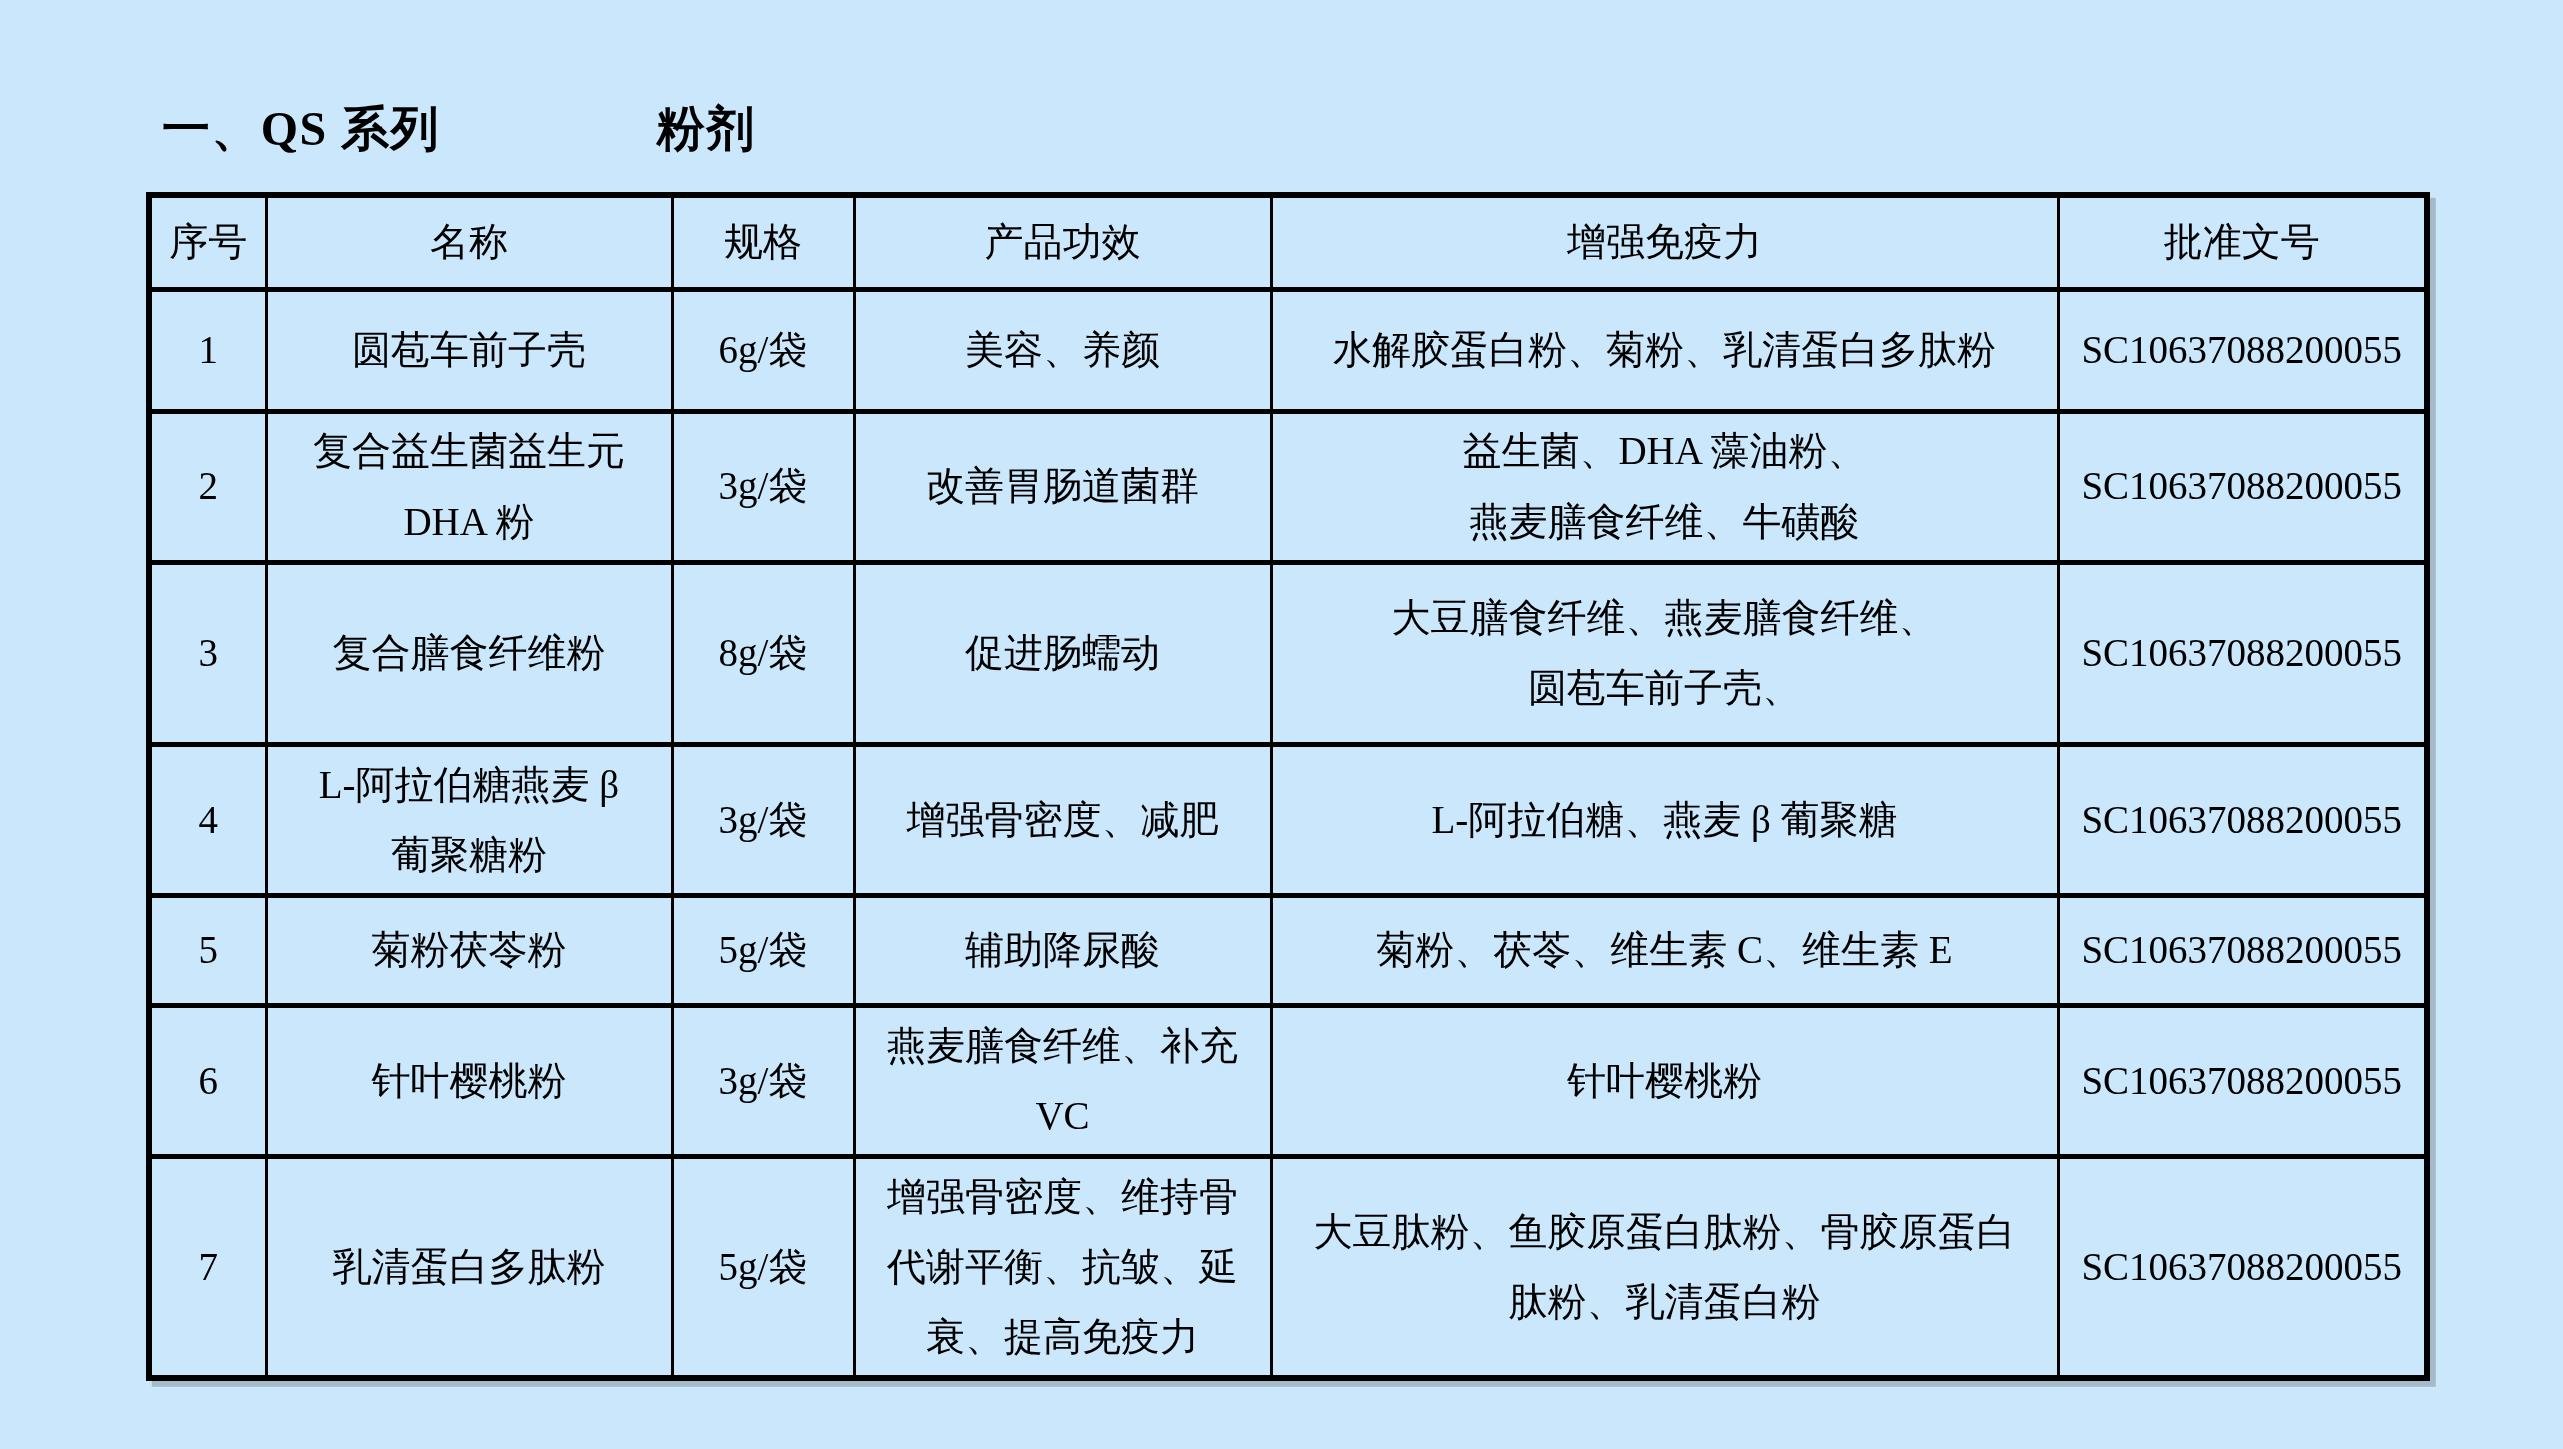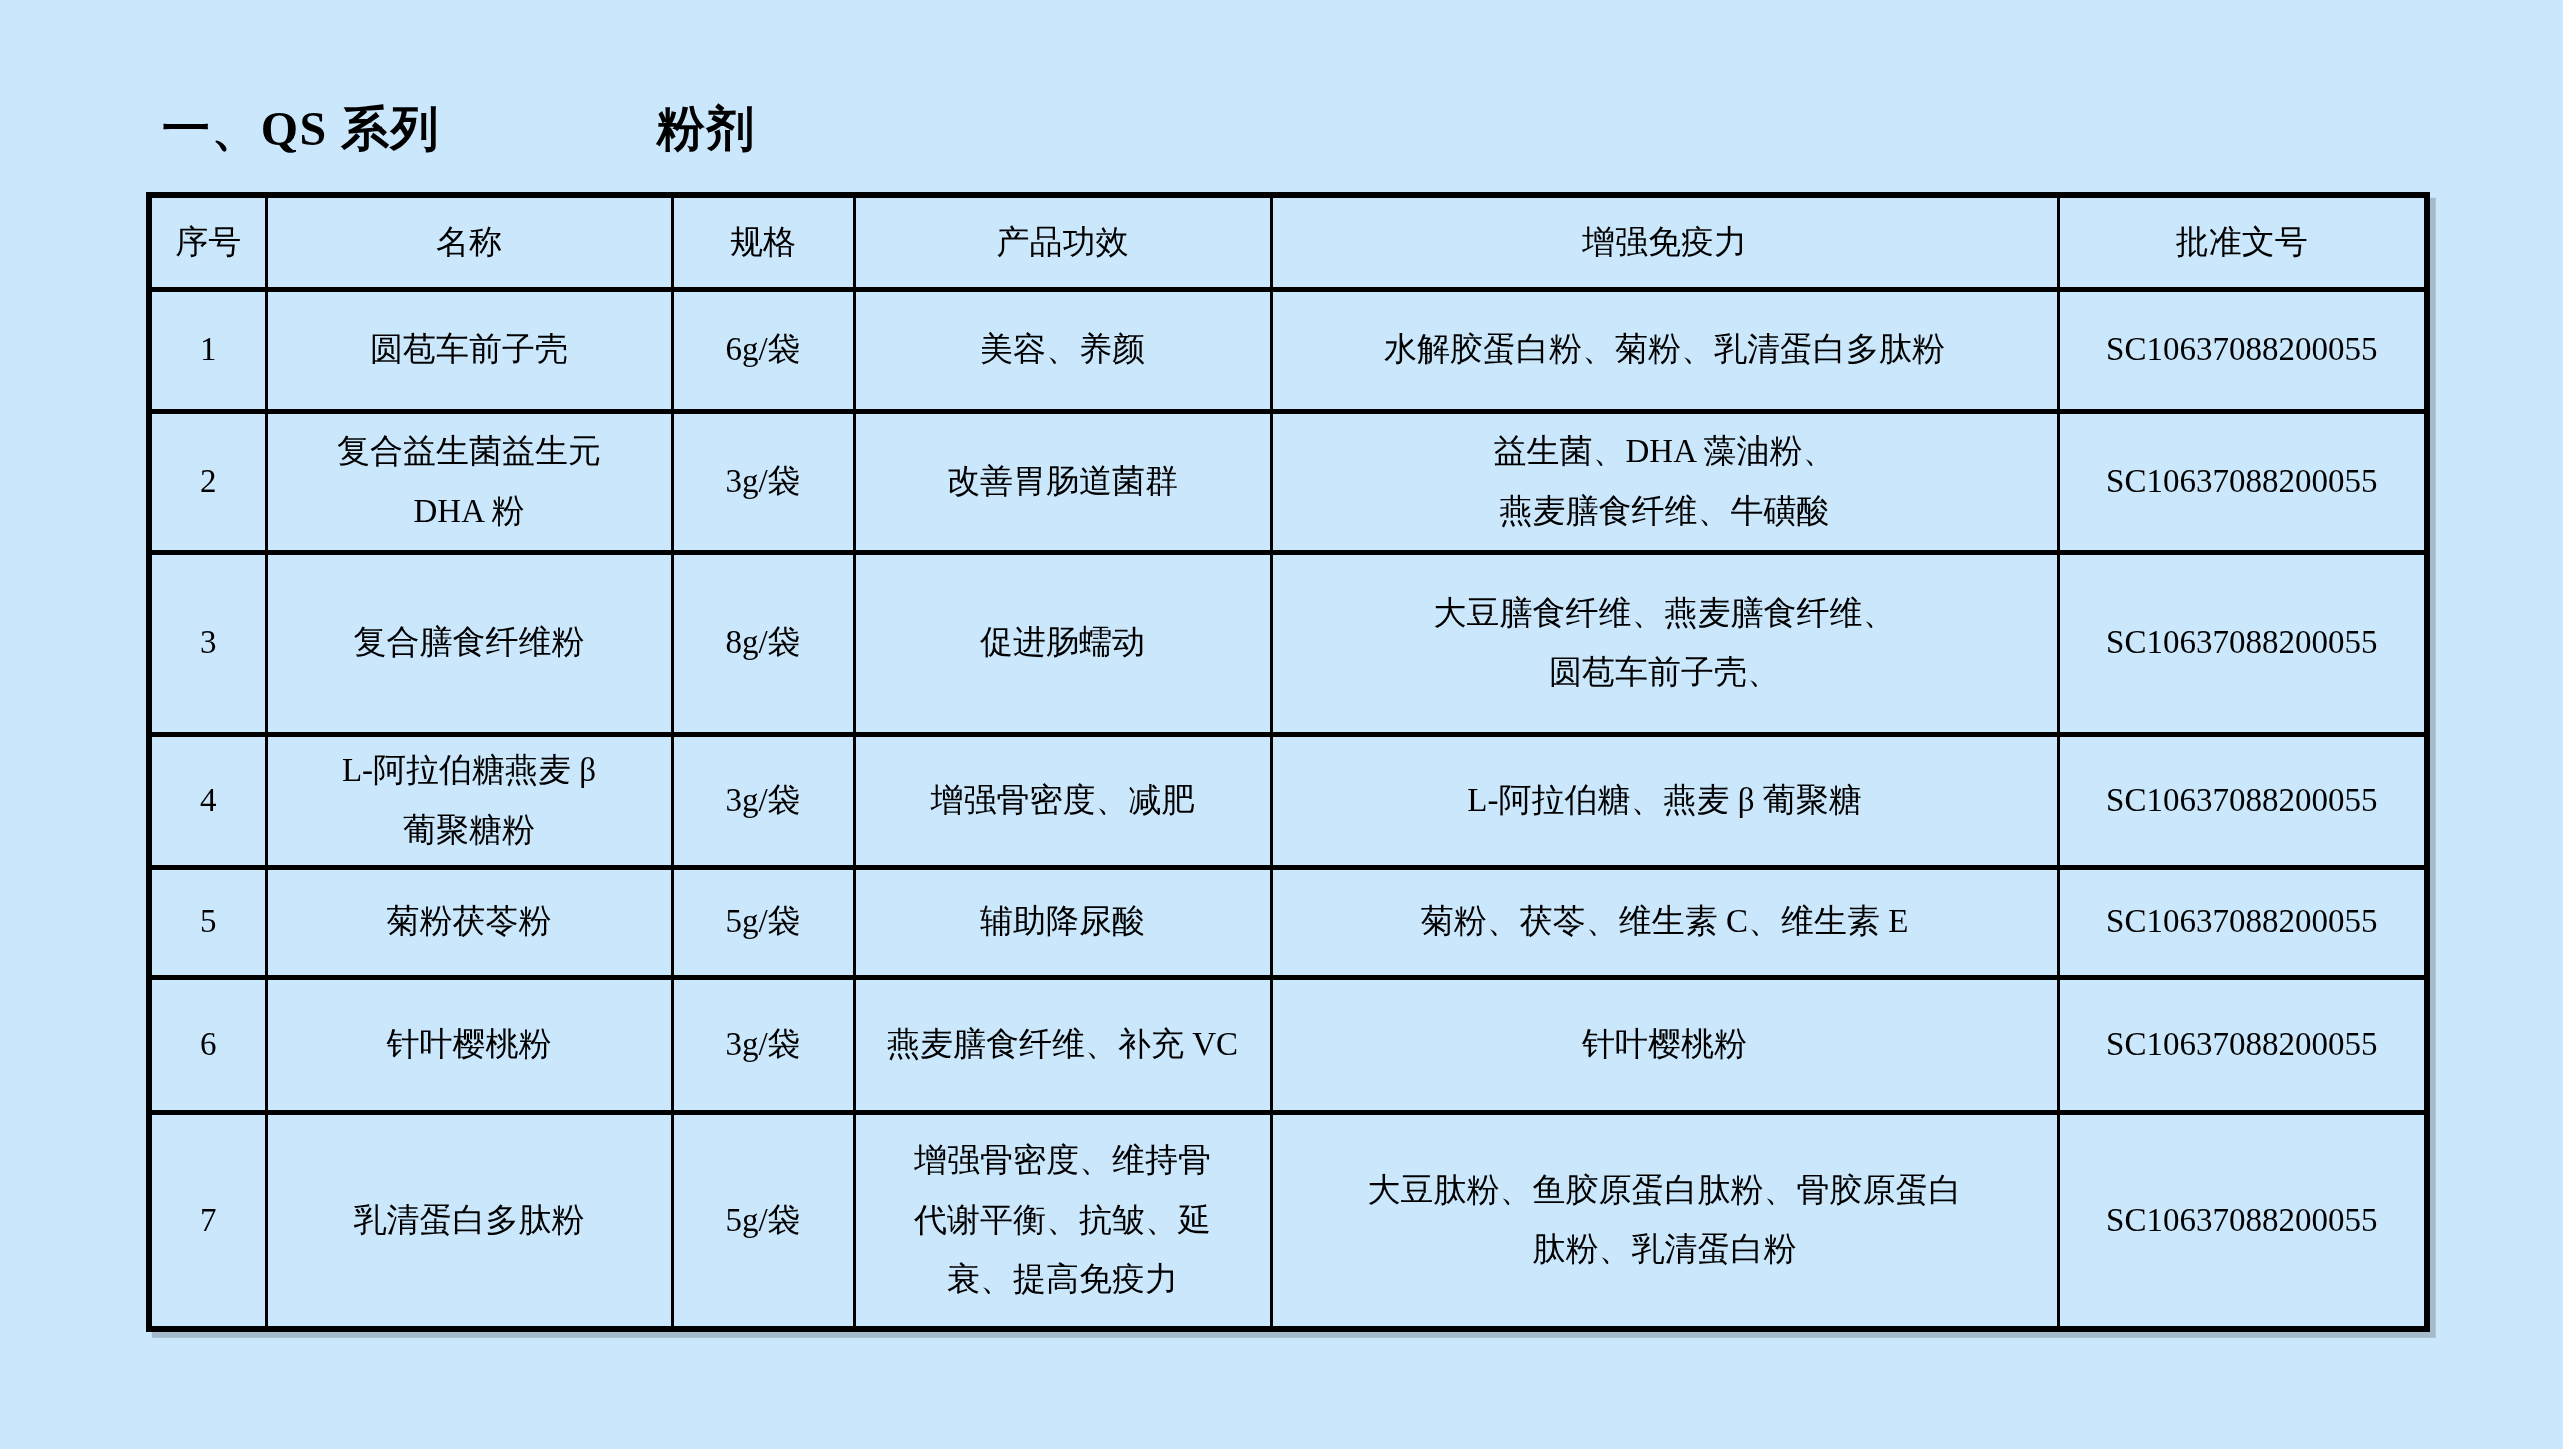--- a/index.html
+++ b/index.html
@@ -54,7 +54,7 @@
     border-bottom-width: 5px;
     text-align: center;
     vertical-align: middle;
-    font-size: 33px;
+    font-size: 39px;
     line-height: 1.8;
     padding: 2.9px 8.7px;
     white-space: pre-line;

